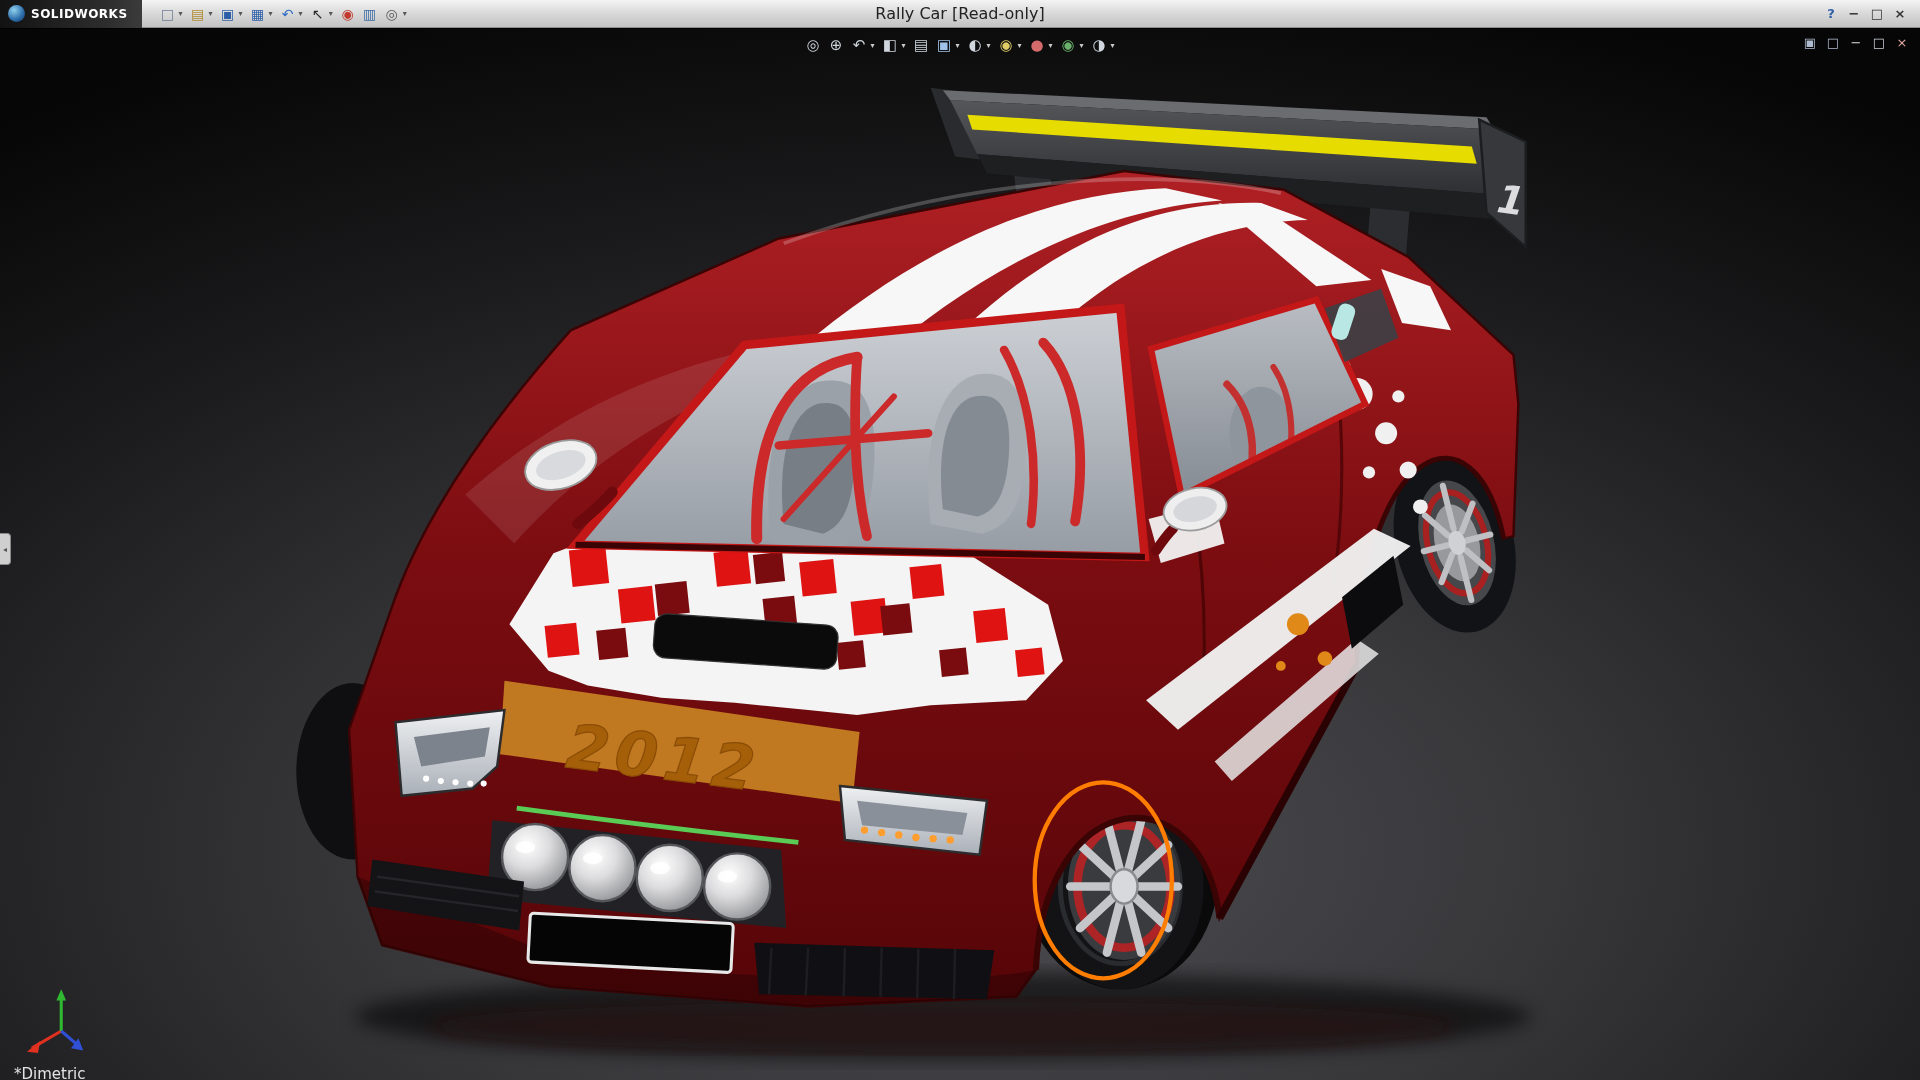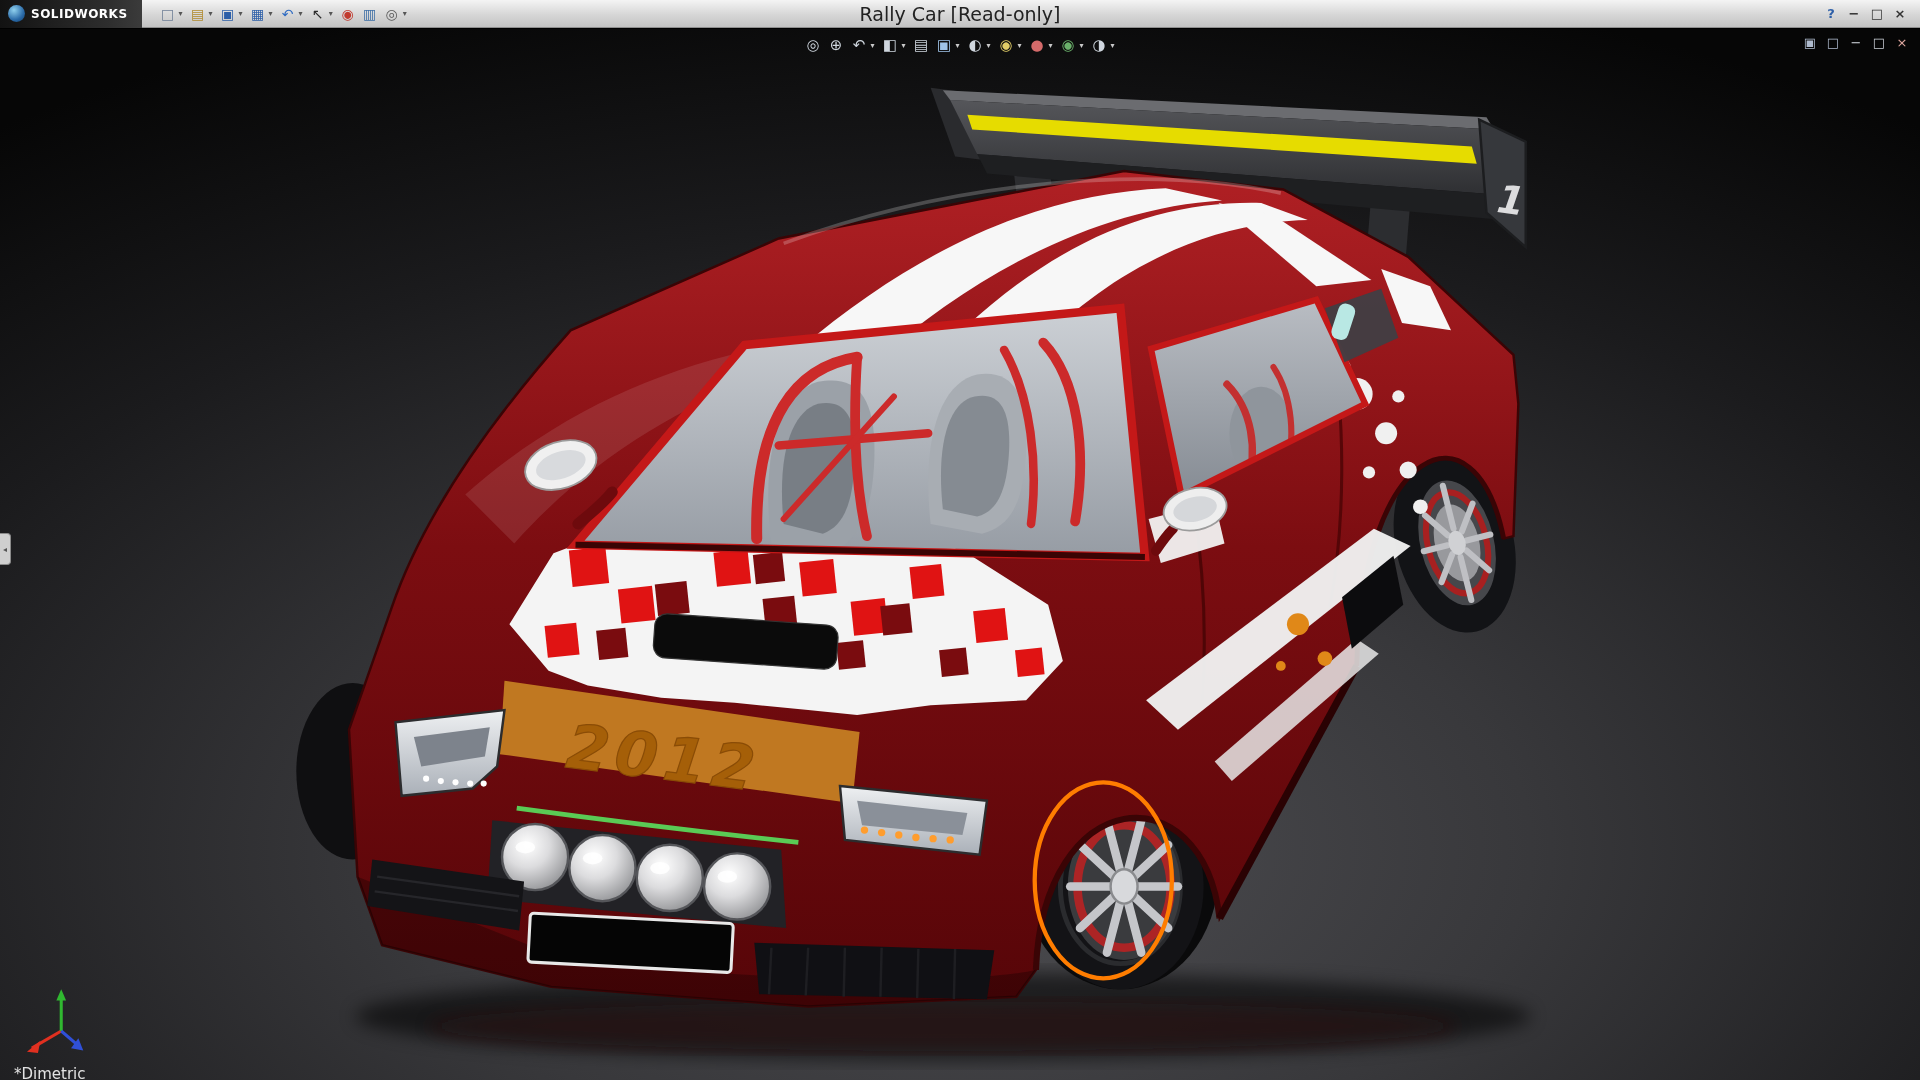--- a/index.html
+++ b/index.html
@@ -19,7 +19,7 @@
   .icon{width:20px;height:20px;display:inline-flex;align-items:center;justify-content:center;
     font-size:14px;line-height:1;cursor:default;border-radius:2px;user-select:none}
   .dd{font-size:8px;color:#555;margin:0 3px 0 -1px;user-select:none}
-  .tb-title{position:absolute;left:50%;transform:translateX(-50%);font-size:19px;color:#222;white-space:nowrap}
+  .tb-title{position:absolute;left:50%;transform:translateX(-50%);font-size:16px;color:#222;white-space:nowrap}
   .tb-right{margin-left:auto;display:flex;align-items:center;gap:7px;padding-right:12px}
   .tb-right .icon{width:16px;height:16px;font-size:13px;font-weight:bold}
 

